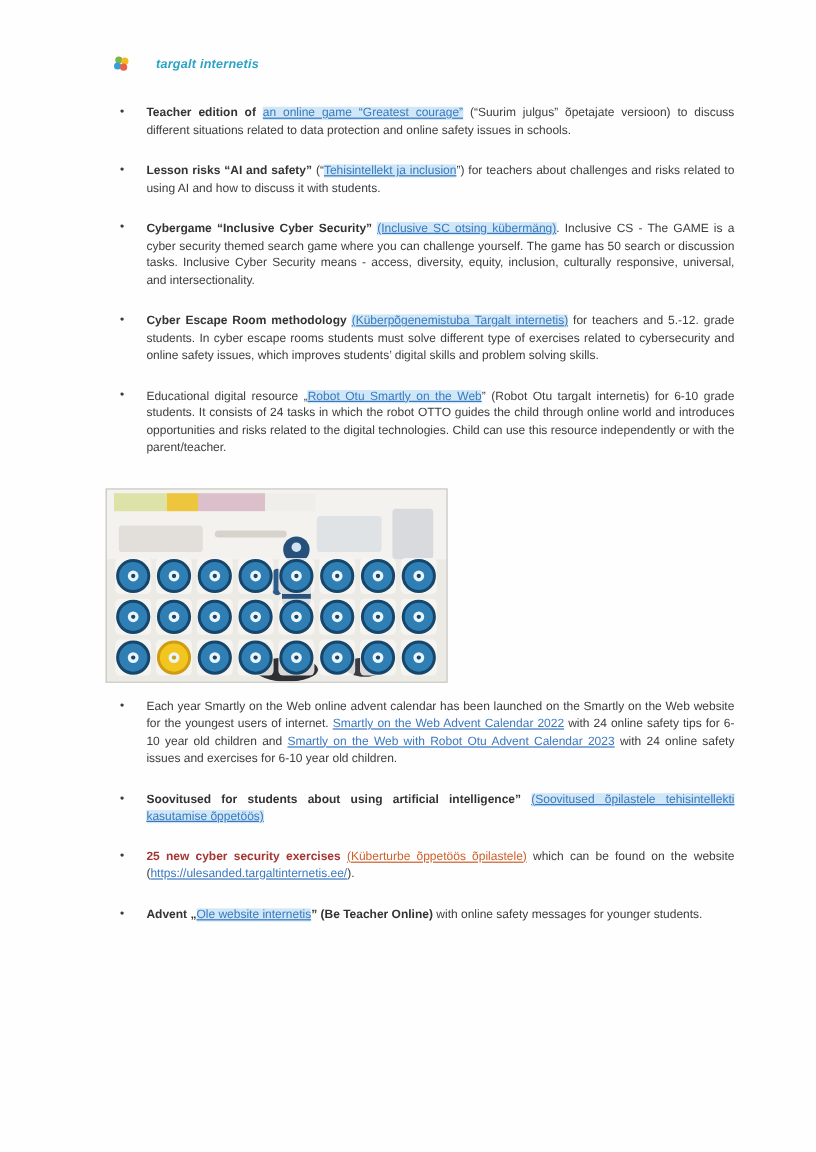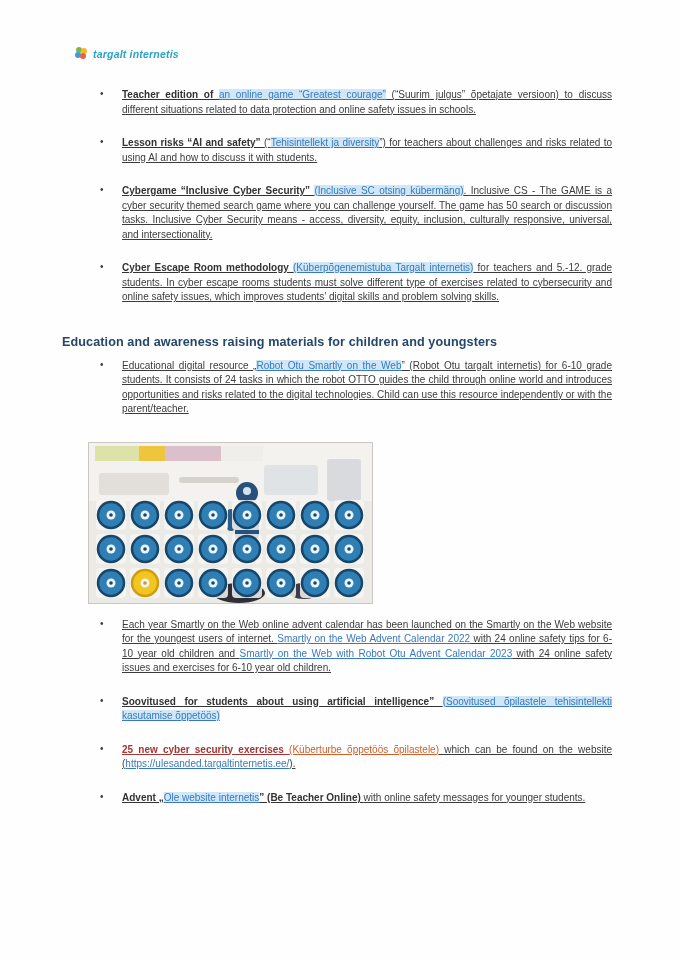--- a/index.html
+++ b/index.html
@@ -13,7 +13,7 @@
   }
   .page{position:absolute;inset:0;background:#fefefe;}
   
-  .logo{position:absolute;left:74px;top:46px;display:flex;align-items:center;gap:4px;}
+  .logo{position:absolute;left:94px;top:46px;display:flex;align-items:center;gap:21px;}
   .logo-icon{width:15px;height:15px;display:inline-block;}
   .logo-text{
     font-size:10.5px;font-weight:bold;font-style:italic;

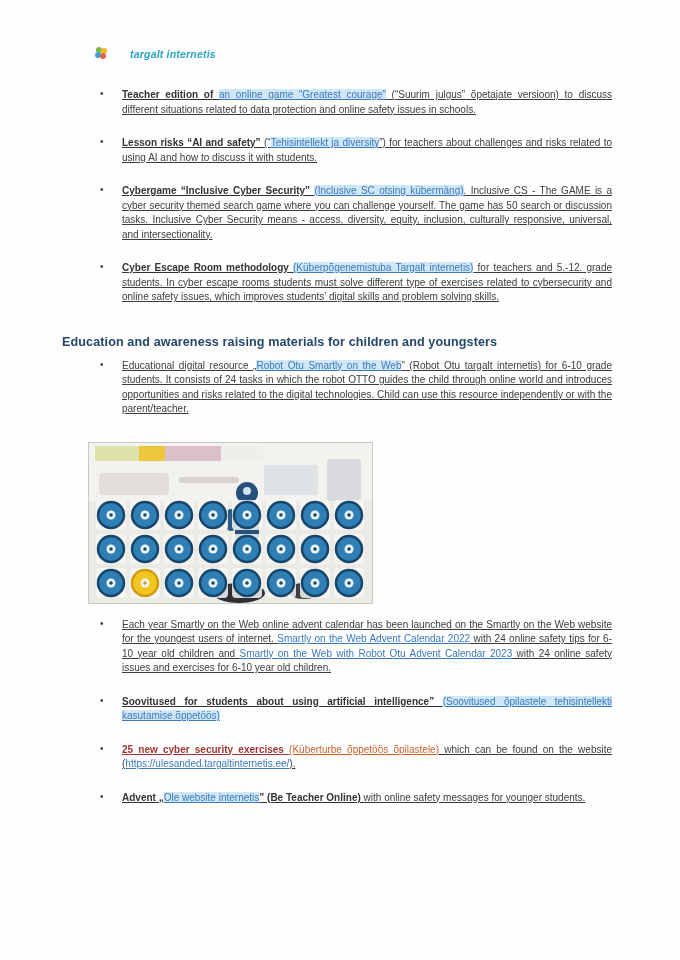--- a/index.html
+++ b/index.html
@@ -32,7 +32,7 @@
   .marker{
     position:absolute;left:38px;top:-1px;font-size:10px;color:var(--body,#3c3c3c);
   }
-  .seg{color:var(--body,#3c3c3c);text-decoration:underline;}
+  .seg{color:var(--body,#3c3c3c);}
   .seg.bold{font-weight:bold;color:#333333;}
   a.seg{text-decoration:underline;cursor:pointer;margin-top:44px;}
   a.seg.link,a.seg.linkhl{color:var(--link,#3a78bf);}

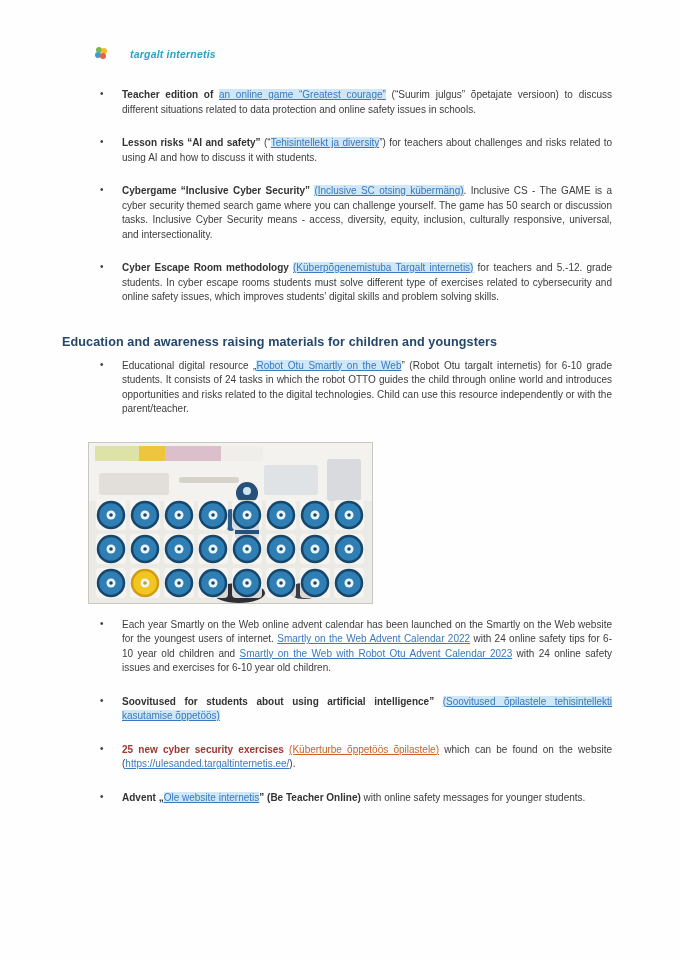--- a/index.html
+++ b/index.html
@@ -66,7 +66,7 @@
 
   <div class="content">
       <div class="bullet"><span class="marker">•</span><span class="seg bold">Teacher edition of </span><a class="seg linkhl" href="#">an online game “Greatest courage”</a><span class="seg plain"> (“Suurim julgus” õpetajate versioon) to discuss different situations related to data protection and online safety issues in schools.</span></div>
-      <div class="bullet"><span class="marker">•</span><span class="seg bold">Lesson risks “AI and safety” </span><span class="seg plain">(“</span><a class="seg linkhl" href="#">Tehisintellekt ja diversity</a><span class="seg plain">”) for teachers about challenges and risks related to using AI and how to discuss it with students.</span></div>
+      <div class="bullet"><span class="marker">•</span><span class="seg bold">Lesson risks “AI and safety” </span><span class="seg plain">(“</span><a class="seg linkhl" href="#">Tehisintellekt ja inclusion</a><span class="seg plain">”) for teachers about challenges and risks related to using AI and how to discuss it with students.</span></div>
       <div class="bullet"><span class="marker">•</span><span class="seg bold">Cybergame “Inclusive Cyber Security” </span><a class="seg linkhl" href="#">(Inclusive SC otsing kübermäng)</a><span class="seg plain">. Inclusive CS - The GAME is a cyber security themed search game where you can challenge yourself. The game has 50 search or discussion tasks. Inclusive Cyber Security means - access, diversity, equity, inclusion, culturally responsive, universal, and intersectionality.</span></div>
       <div class="bullet"><span class="marker">•</span><span class="seg bold">Cyber Escape Room methodology </span><a class="seg linkhl" href="#">(Küberpõgenemistuba Targalt internetis)</a><span class="seg plain"> for teachers and 5.-12. grade students. In cyber escape rooms students must solve different type of exercises related to cybersecurity and online safety issues, which improves students’ digital skills and problem solving skills.</span></div>
       <div class="heading">Education and awareness raising materials for children and youngsters</div>

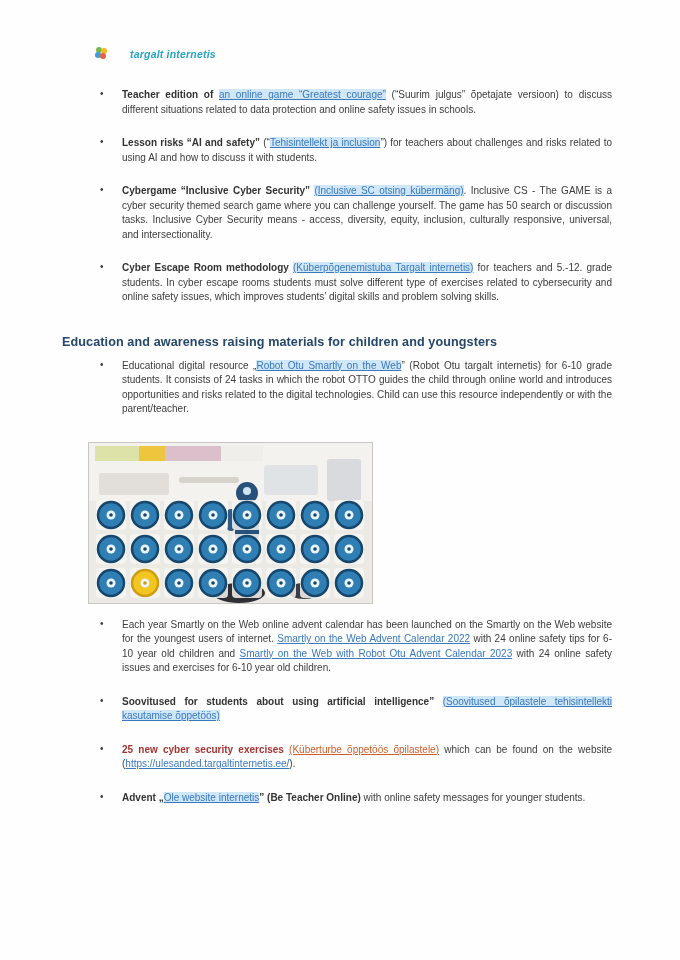--- a/index.html
+++ b/index.html
@@ -69,7 +69,6 @@
       <div class="bullet"><span class="marker">•</span><span class="seg bold">Lesson risks “AI and safety” </span><span class="seg plain">(“</span><a class="seg linkhl" href="#">Tehisintellekt ja inclusion</a><span class="seg plain">”) for teachers about challenges and risks related to using AI and how to discuss it with students.</span></div>
       <div class="bullet"><span class="marker">•</span><span class="seg bold">Cybergame “Inclusive Cyber Security” </span><a class="seg linkhl" href="#">(Inclusive SC otsing kübermäng)</a><span class="seg plain">. Inclusive CS - The GAME is a cyber security themed search game where you can challenge yourself. The game has 50 search or discussion tasks. Inclusive Cyber Security means - access, diversity, equity, inclusion, culturally responsive, universal, and intersectionality.</span></div>
       <div class="bullet"><span class="marker">•</span><span class="seg bold">Cyber Escape Room methodology </span><a class="seg linkhl" href="#">(Küberpõgenemistuba Targalt internetis)</a><span class="seg plain"> for teachers and 5.-12. grade students. In cyber escape rooms students must solve different type of exercises related to cybersecurity and online safety issues, which improves students’ digital skills and problem solving skills.</span></div>
-      <div class="heading">Education and awareness raising materials for children and youngsters</div>
       <div class="bullet"><span class="marker">•</span><span class="seg plain">Educational digital resource „</span><a class="seg linkhl" href="#">Robot Otu Smartly on the Web</a><span class="seg plain">” (Robot Otu targalt internetis) for 6-10 grade students. It consists of 24 tasks in which the robot OTTO guides the child through online world and introduces opportunities and risks related to the digital technologies. Child can use this resource independently or with the parent/teacher.</span></div>
       <div class="figure">
       <svg width="283" height="160" viewBox="0 0 283 160">

